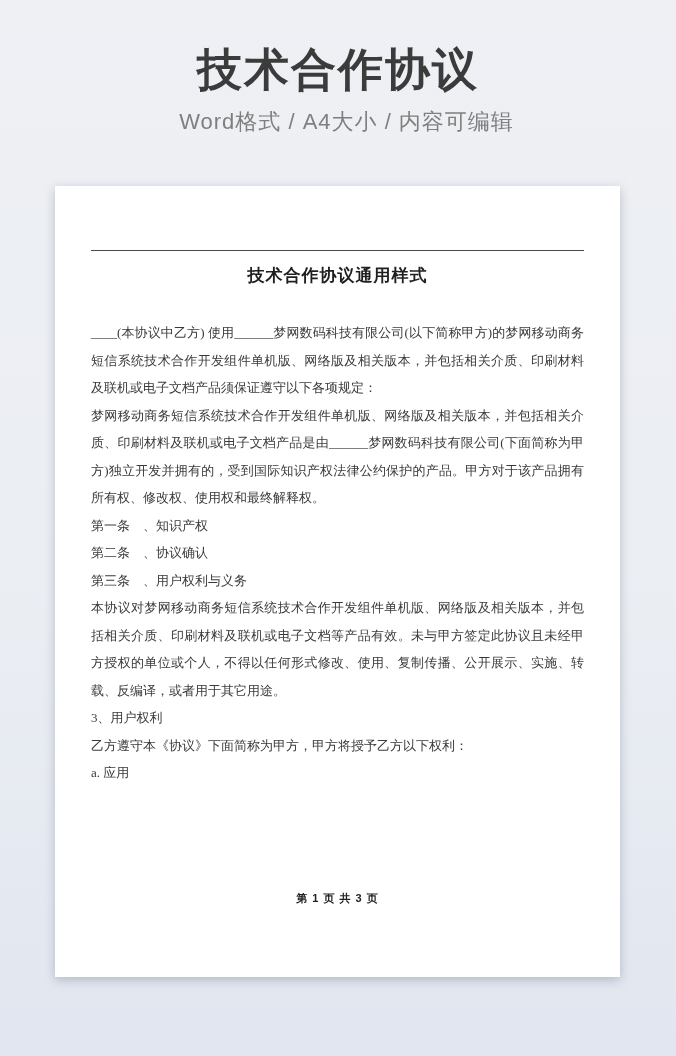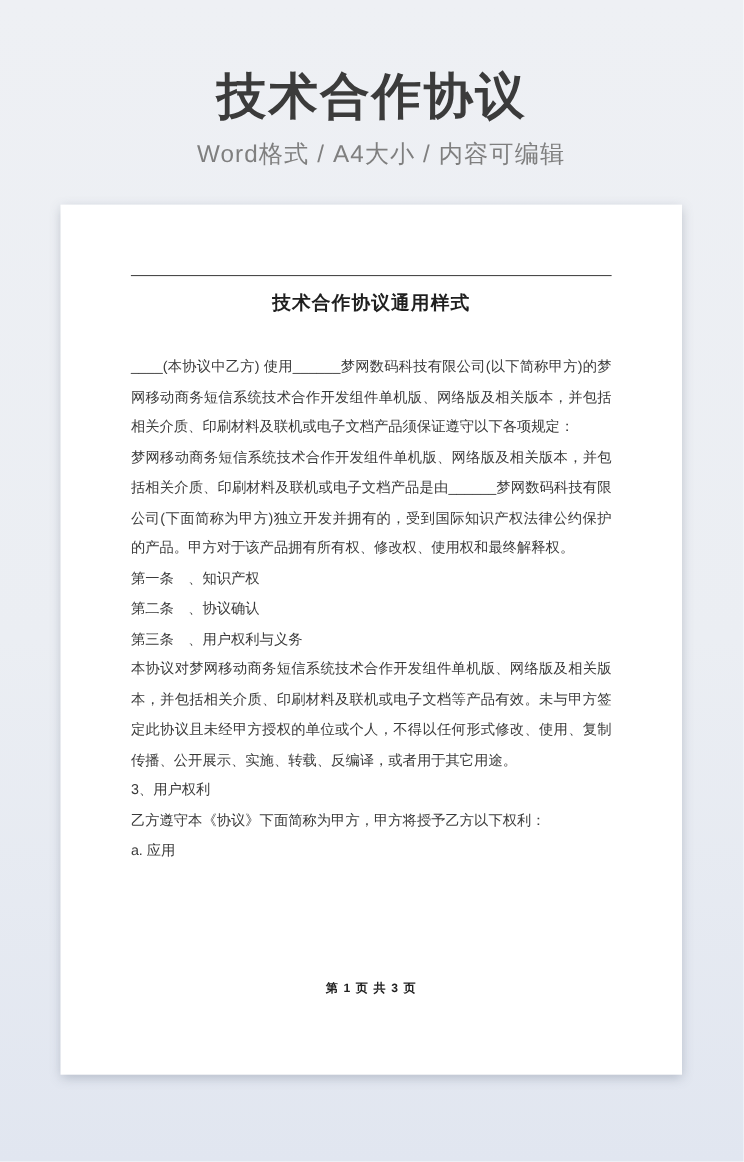--- a/index.html
+++ b/index.html
@@ -20,7 +20,7 @@
   }
   .banner-title {
     margin: 0;
-    padding-top: 62px;
+    padding-top: 44px;
     font-size: 45px;
     line-height: 52px;
     font-weight: 700;

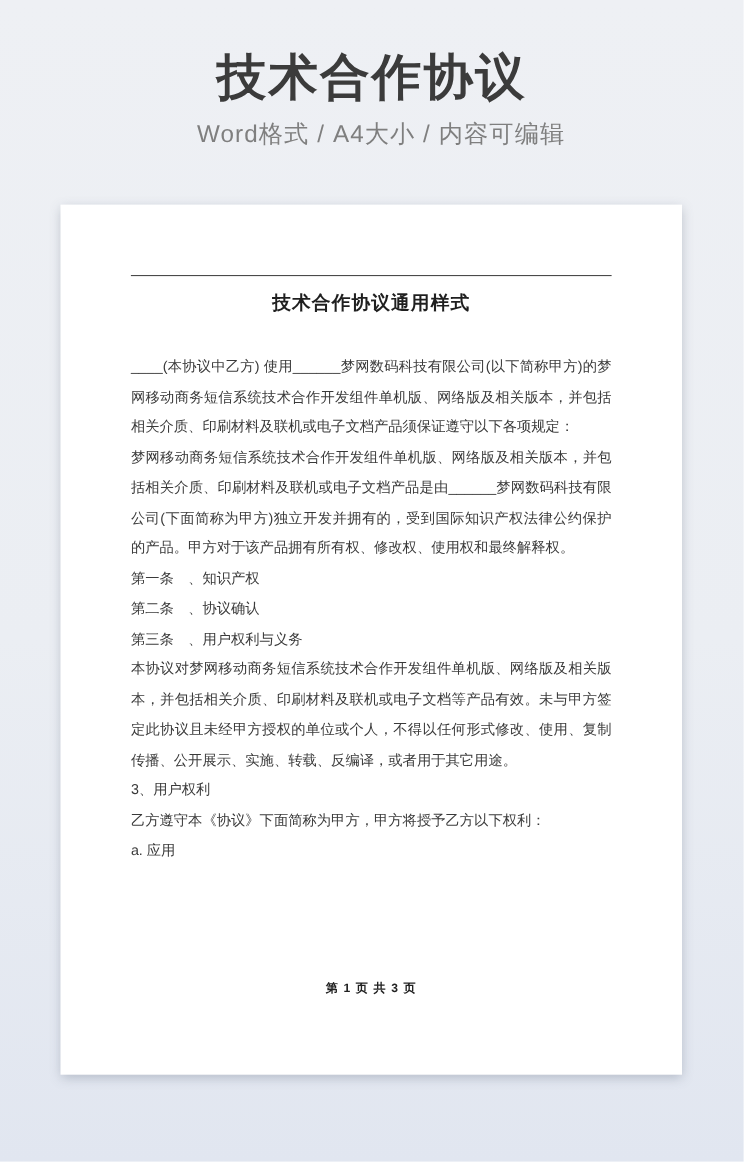--- a/index.html
+++ b/index.html
@@ -47,7 +47,7 @@
     box-sizing: border-box;
   }
   .page-inner {
-    padding: 0 64px;
+    padding: 0 36px;
   }
   .title-rule {
     margin-top: 64px;

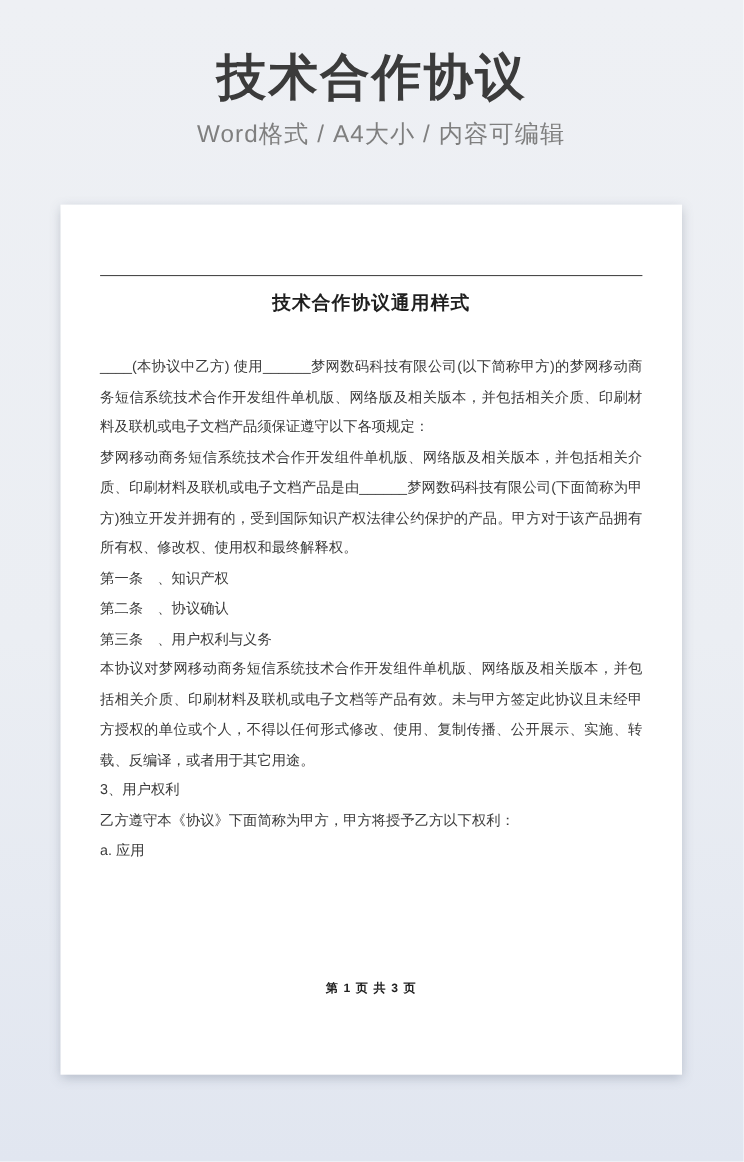--- a/index.html
+++ b/index.html
@@ -70,7 +70,7 @@
     color: #3a3a3a;
     text-align: justify;
   }
-  .doc-body p { margin: 0; }
+  .doc-body p { margin: 0; font-family: Liberation Serif, serif; }
 
   .page-footer {
     position: absolute;

